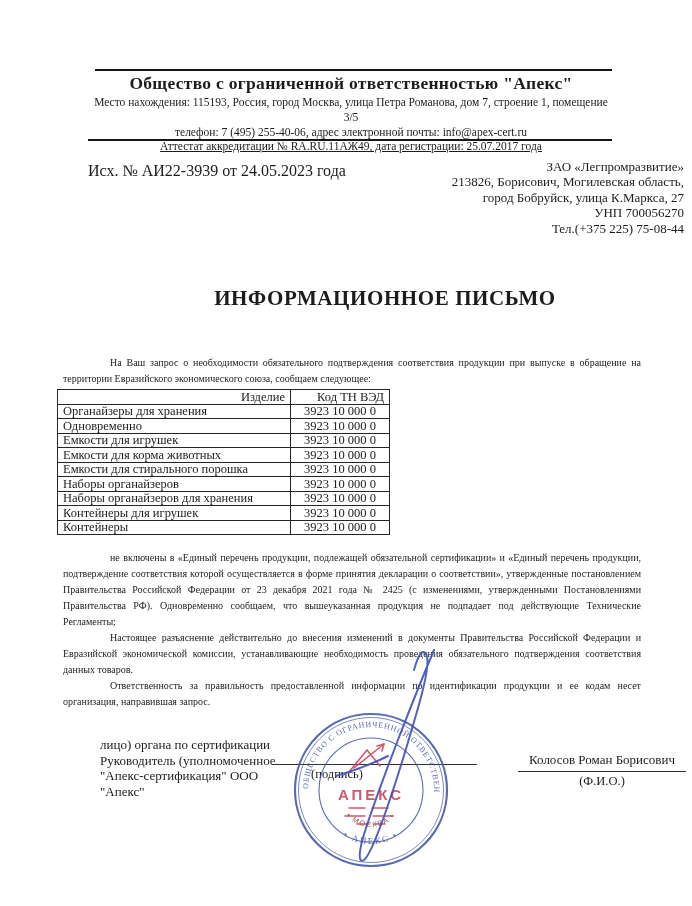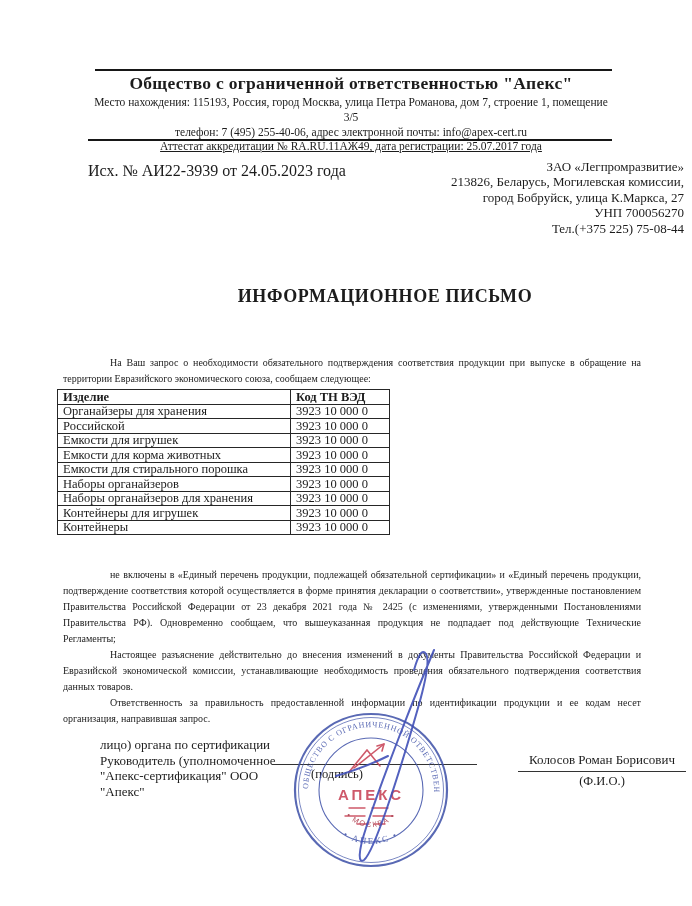--- a/index.html
+++ b/index.html
@@ -78,7 +78,7 @@
 
   <div class="recipient">
     <div>ЗАО «Легпромразвитие»</div>
-    <div>213826, Беларусь, Могилевская комиссии,</div>
+    <div>213826, Борисович, Могилевская область,</div>
     <div>город Бобруйск, улица К.Маркса, 27</div>
     <div>УНП 700056270</div>
     <div>Тел.(+375 225) 75-08-44</div>

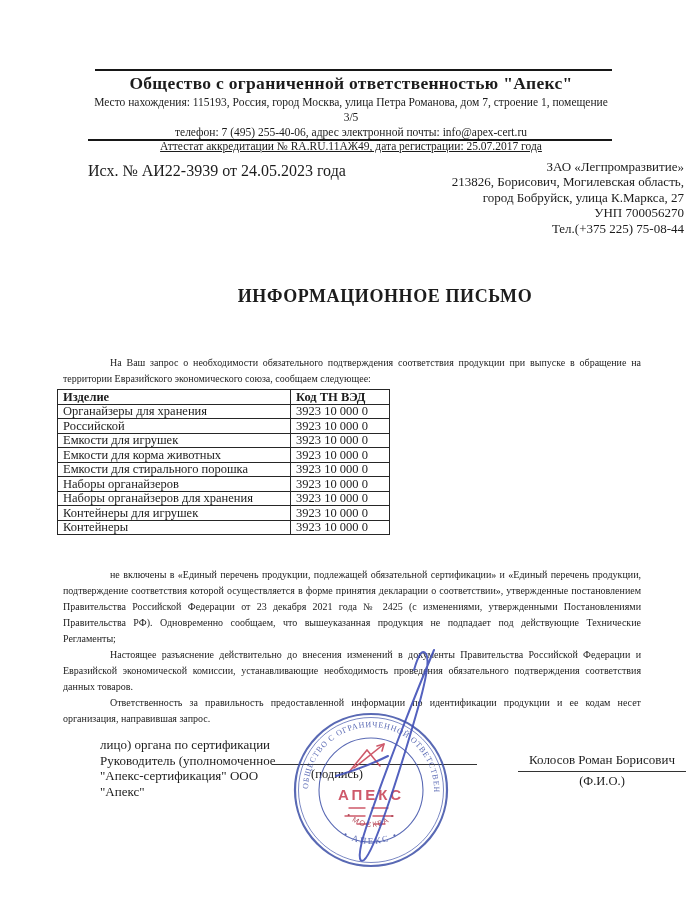--- a/index.html
+++ b/index.html
@@ -23,7 +23,7 @@
     font-size:13px;line-height:15.4px;}
 
   .doc-title{position:absolute;top:286px;left:80px;width:610px;text-align:center;
-    font-size:18px;font-weight:bold;letter-spacing:.6px;}
+    font-size:21px;font-weight:bold;letter-spacing:.6px;}
 
   .addressee{position:absolute;top:328px;left:110px;font-size:13px;line-height:16px;}
 

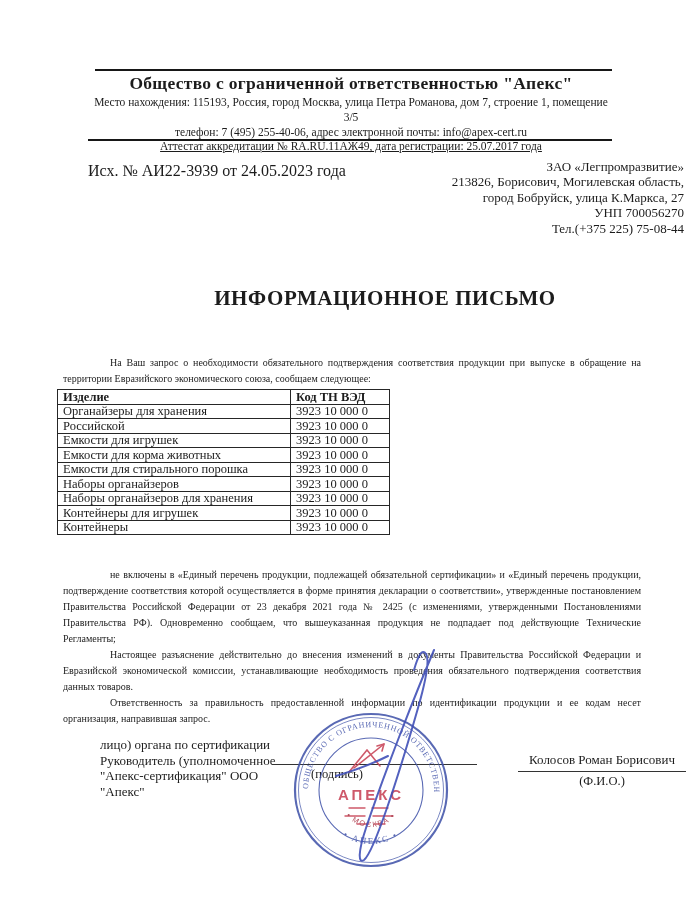--- a/index.html
+++ b/index.html
@@ -35,7 +35,7 @@
   .goods-table th,.goods-table td{
     border:1px solid #262626;font-size:12.5px;line-height:12.5px;
     padding:0.5px 5px;white-space:nowrap;}
-  .goods-table th{font-weight:bold;text-align:left;margin-top:12px;}
+  .goods-table th{font-weight:normal;text-align:right;margin-top:12px;}
   .goods-table td.c-name{width:222px;text-align:left;}
   .goods-table td.c-code{width:88px;margin-left:35px;}
 

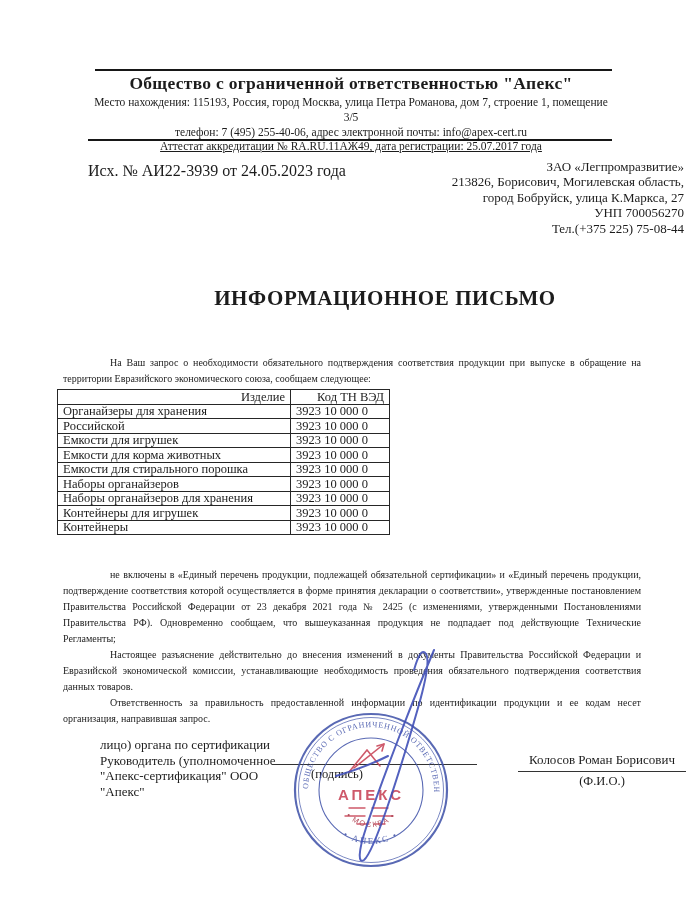--- a/index.html
+++ b/index.html
@@ -37,7 +37,7 @@
     padding:0.5px 5px;white-space:nowrap;}
   .goods-table th{font-weight:normal;text-align:right;margin-top:12px;}
   .goods-table td.c-name{width:222px;text-align:left;}
-  .goods-table td.c-code{width:88px;margin-left:35px;}
+  .goods-table td.c-code{width:88px;text-align:center;margin-left:35px;}
 
   .body2{position:absolute;top:550px;left:63px;width:578px;margin-top:17px;}
 

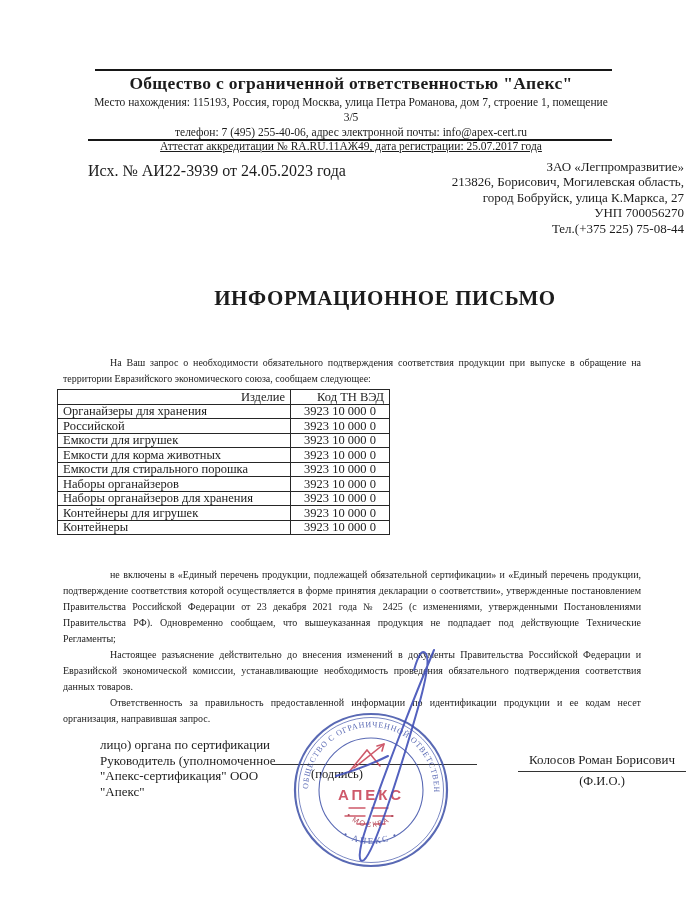--- a/index.html
+++ b/index.html
@@ -104,7 +104,7 @@
           <td class="c-code">3923 10 000 0</td>
         </tr>
       <tr>
-          <td class="c-name">Российской</td>
+          <td class="c-name">Одновременно</td>
           <td class="c-code">3923 10 000 0</td>
         </tr>
       <tr>

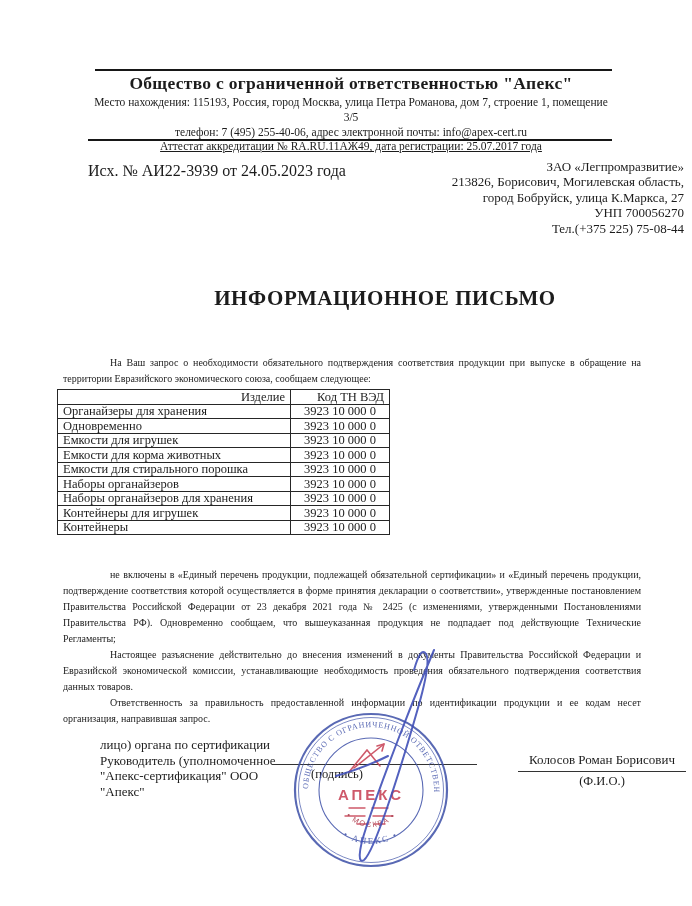--- a/index.html
+++ b/index.html
@@ -39,7 +39,7 @@
   .goods-table td.c-name{width:222px;text-align:left;}
   .goods-table td.c-code{width:88px;text-align:center;margin-left:35px;}
 
-  .body2{position:absolute;top:550px;left:63px;width:578px;margin-top:17px;}
+  .body2{position:absolute;top:550px;left:63px;width:578px;}
 
   .sig-left{position:absolute;top:737px;left:100px;width:210px;
     font-size:13px;line-height:15.5px;}

